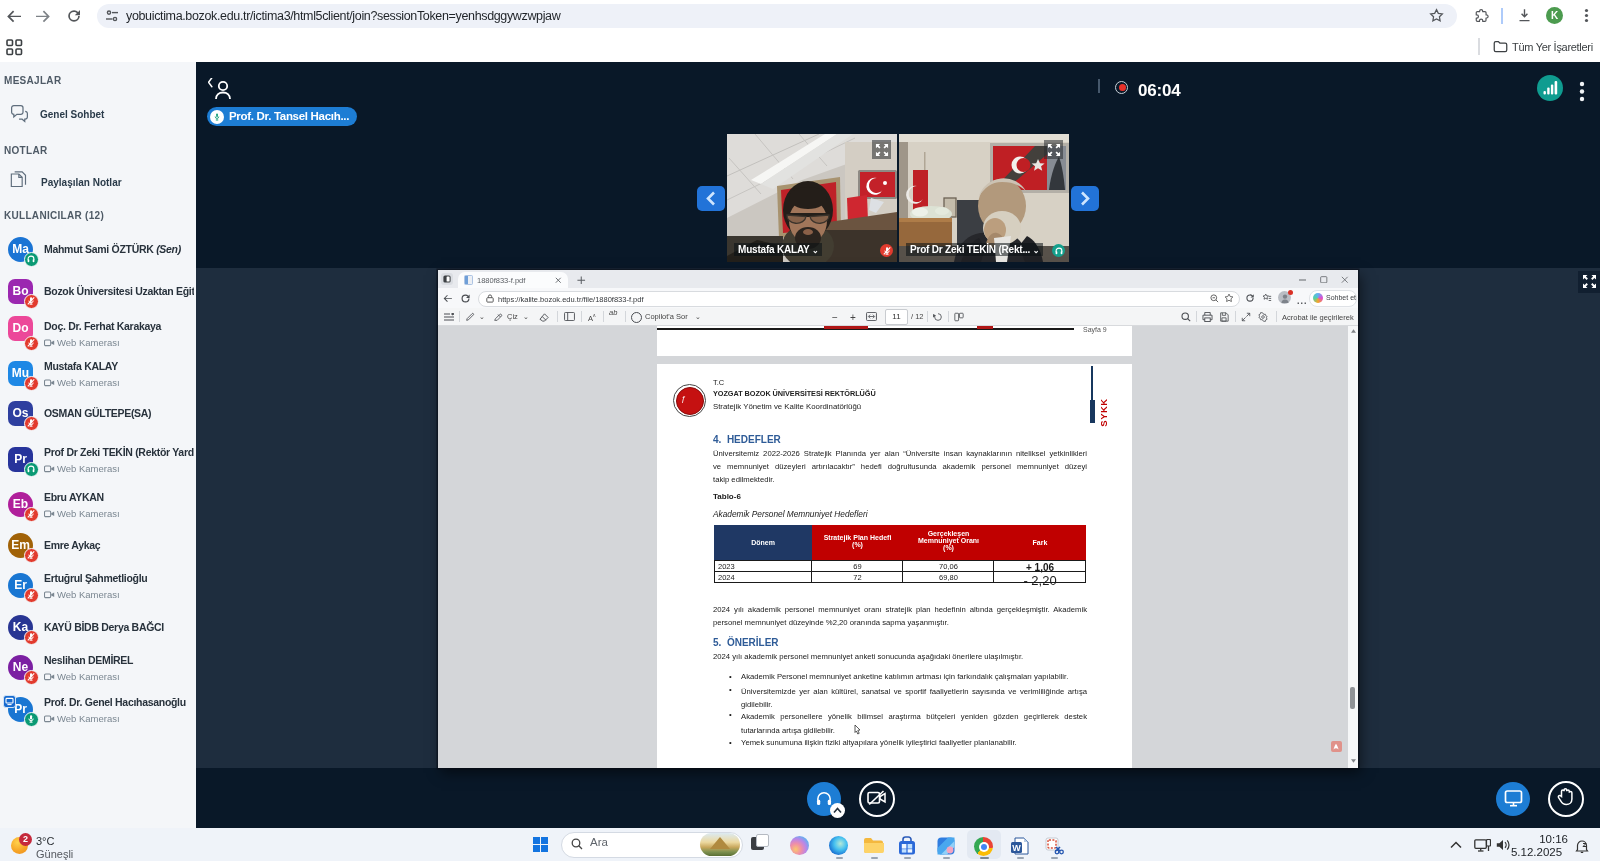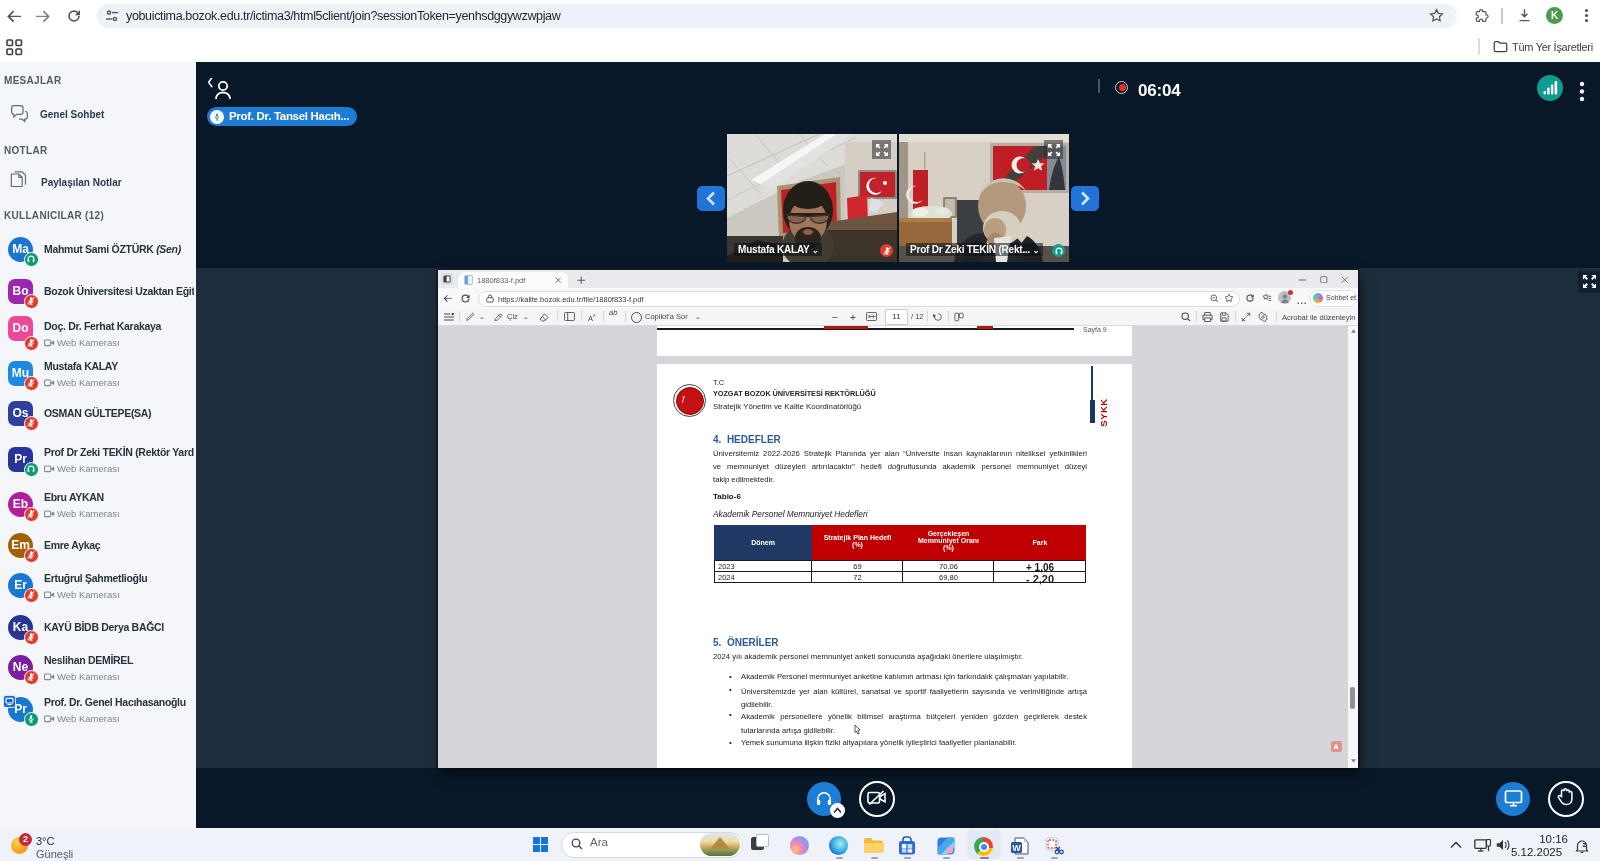--- a/index.html
+++ b/index.html
@@ -562,7 +562,7 @@
             <path d="M12 2.5l1.8 3.4 3.8-.6 1 3.7 3.4 1.8-2.1 3.2 2.1 3.2-3.4 1.8-1 3.7-3.8-.6L12 21.5l-1.8-3.4-3.8.6-1-3.7L2 13.2l2.1-3.2L2 6.8l3.4-1.8 1-3.7 3.8.6z"></path>
           </svg>
       <div class="abs" style="left:843px;top:3px;width:1px;height:11px;background:#d3d6da"></div>
-      <span class="abs etool" style="left:849px;top:4.5px">Acrobat ile düzenleyin</span>
+      <span class="abs etool" style="left:849px;top:4.5px">Acrobat ile geçirilerek</span>
     </div>
     <div id="pdfcontent" class="abs">
       <div class="abs page" style="top:0px;height:30px;"></div>

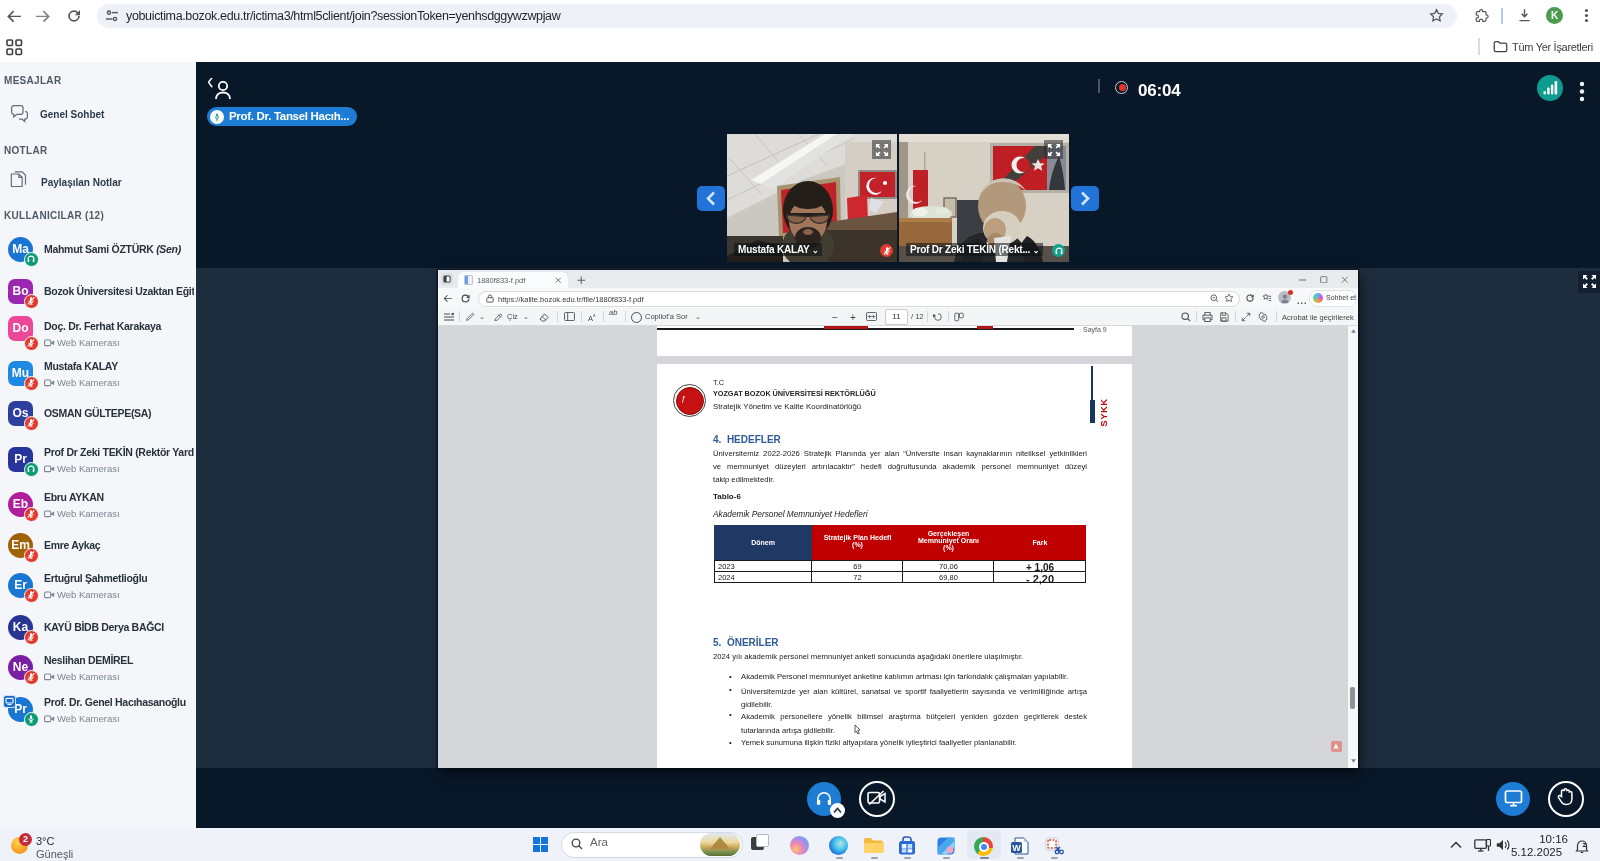--- a/index.html
+++ b/index.html
@@ -615,7 +615,7 @@
           <div class="abs" style="left:4px;top:48px;color:#1a1a1a;font-weight:normal;font-size:7.5px">2024</div>
           <div class="abs" style="left:98px;top:48px;width:91px;color:#1a1a1a;font-weight:normal;font-size:7.5px">72</div>
           <div class="abs" style="left:189px;top:48px;width:91px;color:#1a1a1a;font-weight:normal;font-size:7.5px">69,80</div>
-          <div class="abs" style="left:280px;top:48px;width:92px;color:#1a1a1a;font-weight:bold;font-size:11px">- 2,20</div>
+          <div class="abs" style="left:280px;top:48px;width:92px;color:#1a1a1a;font-weight:normal;font-size:13px">- 2,20</div>
         </div>
         <div class="abs" style="left:56px;top:273px;font-size:10px;font-weight:bold;color:#2e5b97">5.&nbsp;&nbsp;ÖNERİLER</div>
         <div class="abs" style="left:56px;top:288px;width:374px;font-size:7.7px;color:#1a1a1a">2024 yılı akademik personel memnuniyet anketi sonucunda aşağıdaki önerilere ulaşılmıştır.</div>

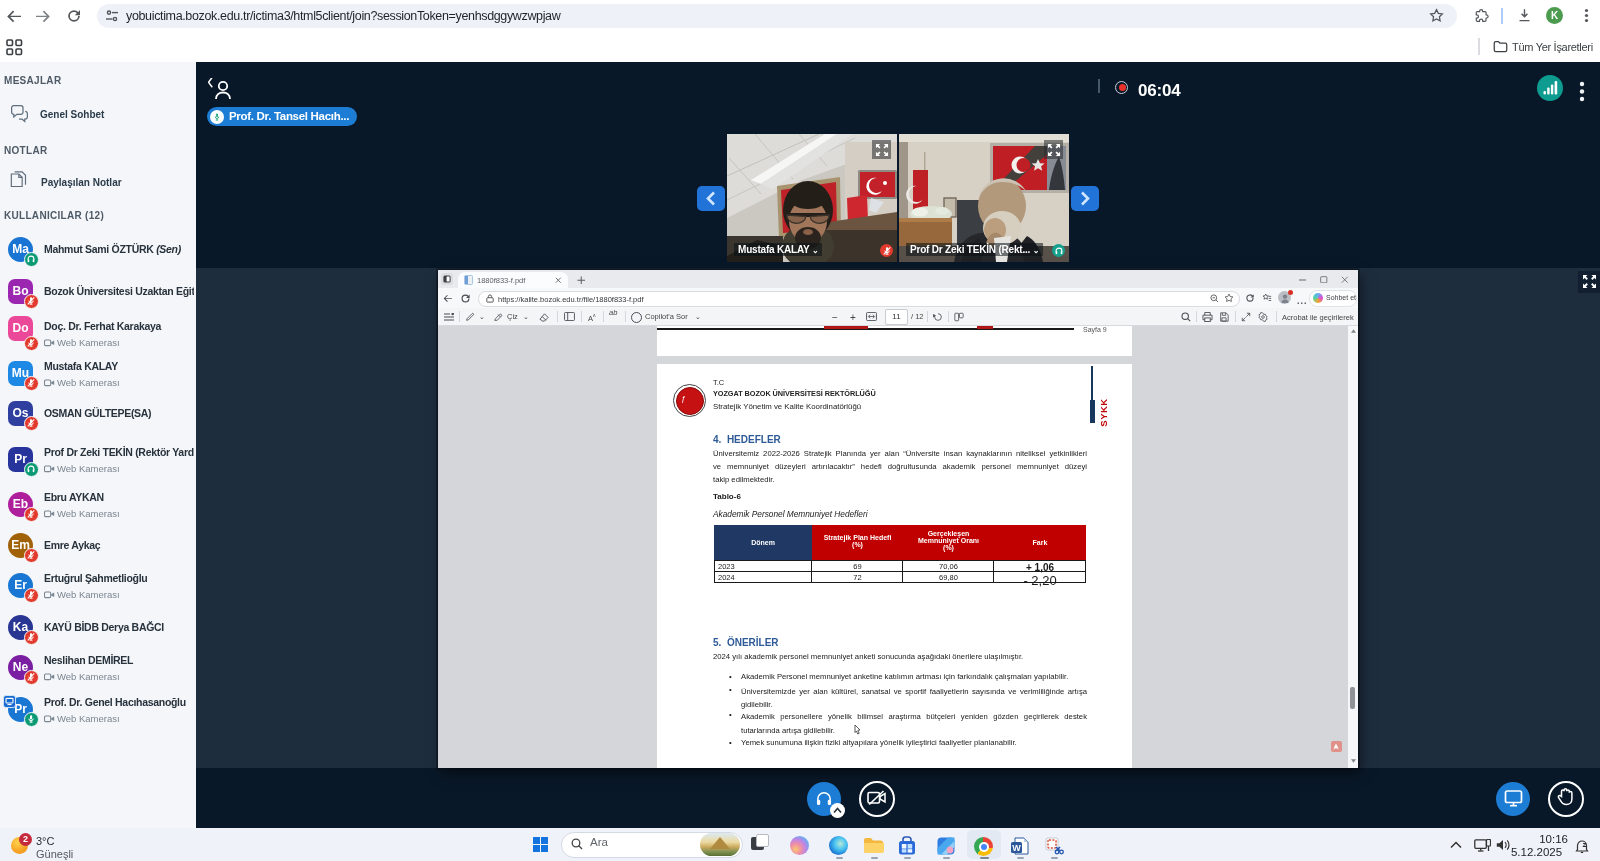--- a/index.html
+++ b/index.html
@@ -617,6 +617,10 @@
           <div class="abs" style="left:189px;top:48px;width:91px;color:#1a1a1a;font-weight:normal;font-size:7.5px">69,80</div>
           <div class="abs" style="left:280px;top:48px;width:92px;color:#1a1a1a;font-weight:normal;font-size:13px">- 2,20</div>
         </div>
+        <div class="abs" style="left:56px;top:239px;width:374px;font-size:7.7px;color:#1a1a1a;line-height:13px">
+          <div style="text-align-last:justify;white-space:nowrap">2024 yılı akademik personel memnuniyet oranı stratejik plan hedefinin altında gerçekleşmiştir. Akademik</div>
+          <div>personel memnuniyet düzeyinde %2,20 oranında sapma yaşanmıştır.</div>
+        </div>
         <div class="abs" style="left:56px;top:273px;font-size:10px;font-weight:bold;color:#2e5b97">5.&nbsp;&nbsp;ÖNERİLER</div>
         <div class="abs" style="left:56px;top:288px;width:374px;font-size:7.7px;color:#1a1a1a">2024 yılı akademik personel memnuniyet anketi sonucunda aşağıdaki önerilere ulaşılmıştır.</div>
         <div class="abs" style="left:72px;top:308px;font-size:7.7px;color:#1a1a1a">•</div>

